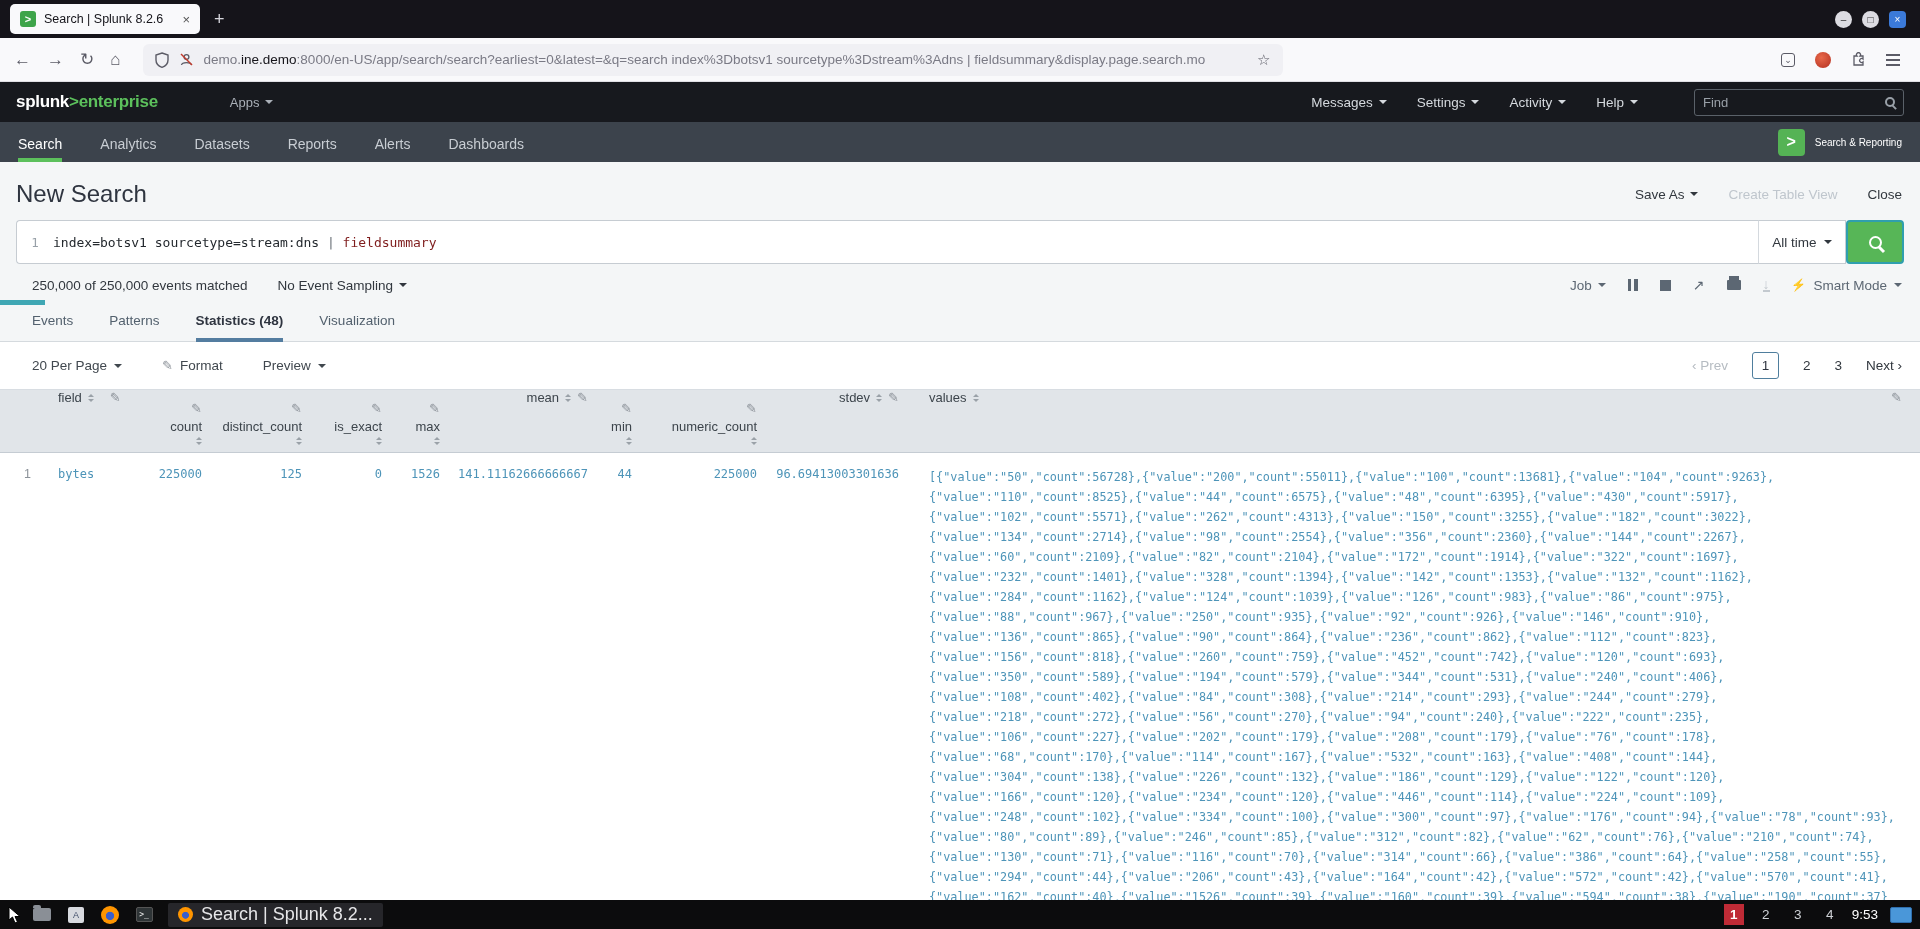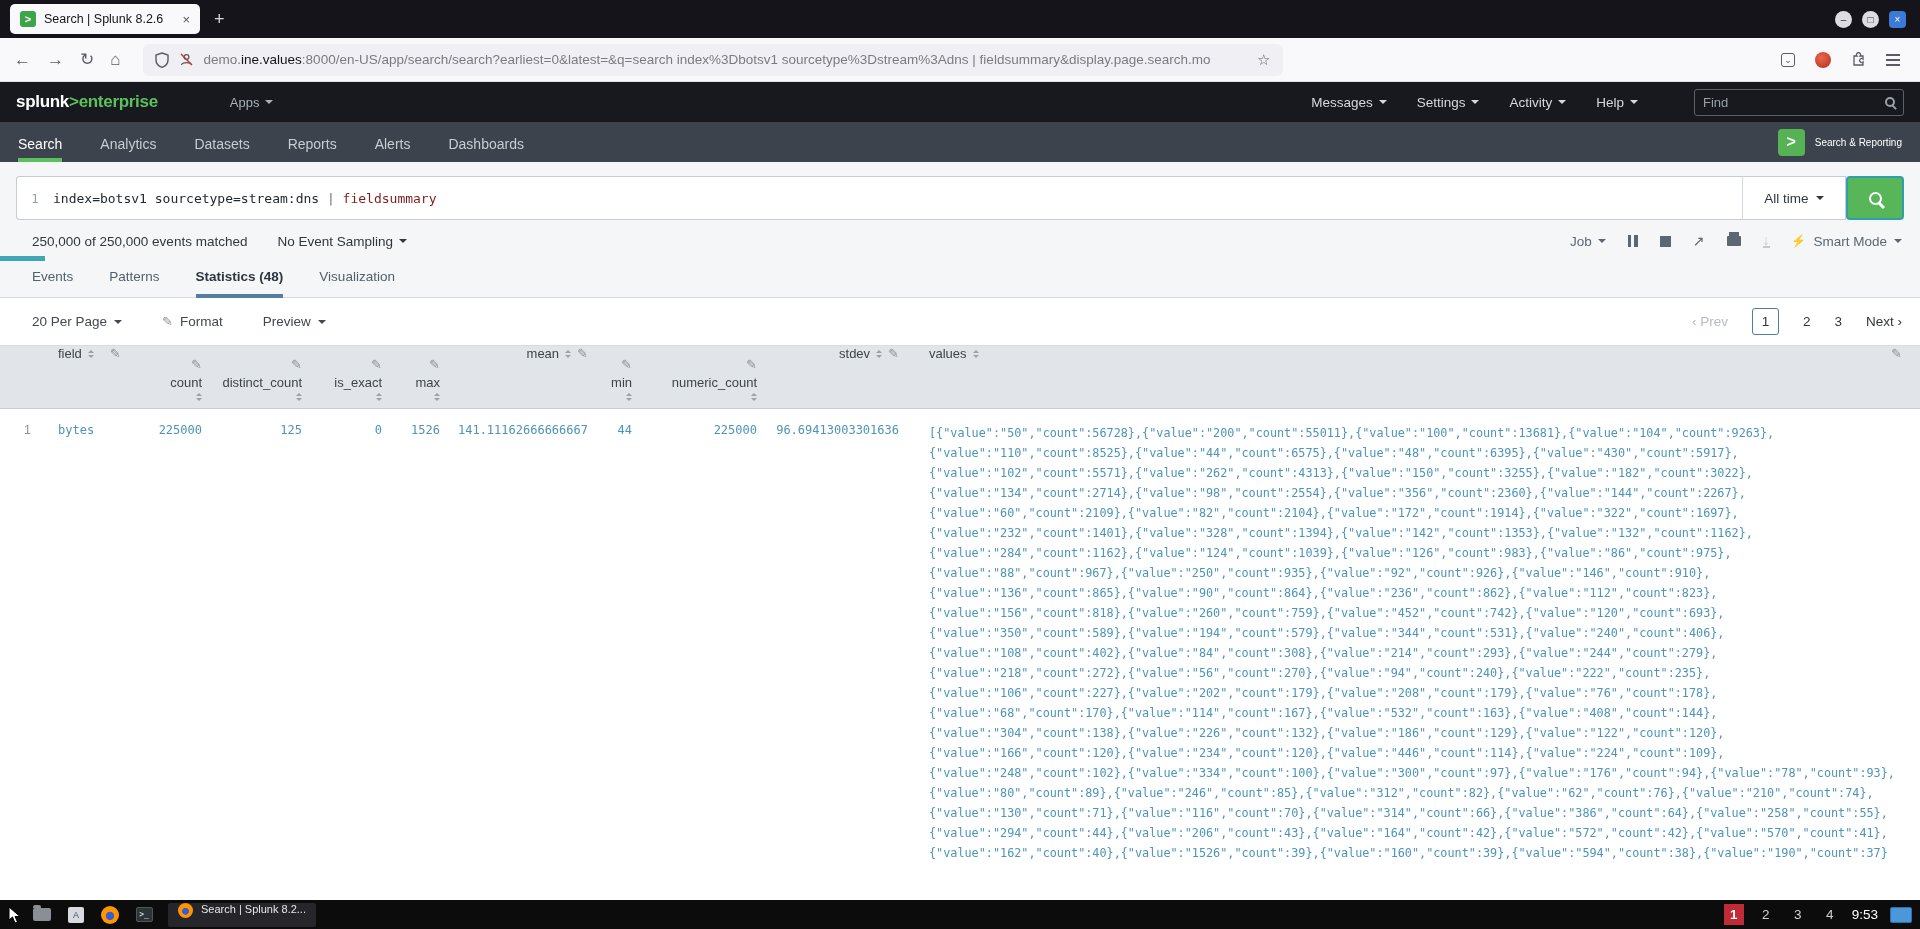--- a/index.html
+++ b/index.html
@@ -171,7 +171,7 @@
         <path d="M2.5 13 C3 9.8 12 9.8 12.5 13" fill="none" stroke="#5b5b66" stroke-width="1.3"></path>
         <line x1="2" y1="2" x2="13" y2="13" stroke="#c0392b" stroke-width="1.4"></line>
       </svg>
-    <span class="url-text"><span>demo.</span><b>ine.values</b><span>:8000/en-US/app/search/search?earliest=0&amp;latest=&amp;q=search index%3Dbotsv1 sourcetype%3Dstream%3Adns | fieldsummary&amp;display.page.search.mo</span></span>
+    <span class="url-text"><span>demo.</span><b>ine.demo</b><span>:8000/en-US/app/search/search?earliest=0&amp;latest=&amp;q=search index%3Dbotsv1 sourcetype%3Dstream%3Adns | fieldsummary&amp;display.page.search.mo</span></span>
     <span class="star">☆</span>
   </div>
   <div class="ff-right-icons">

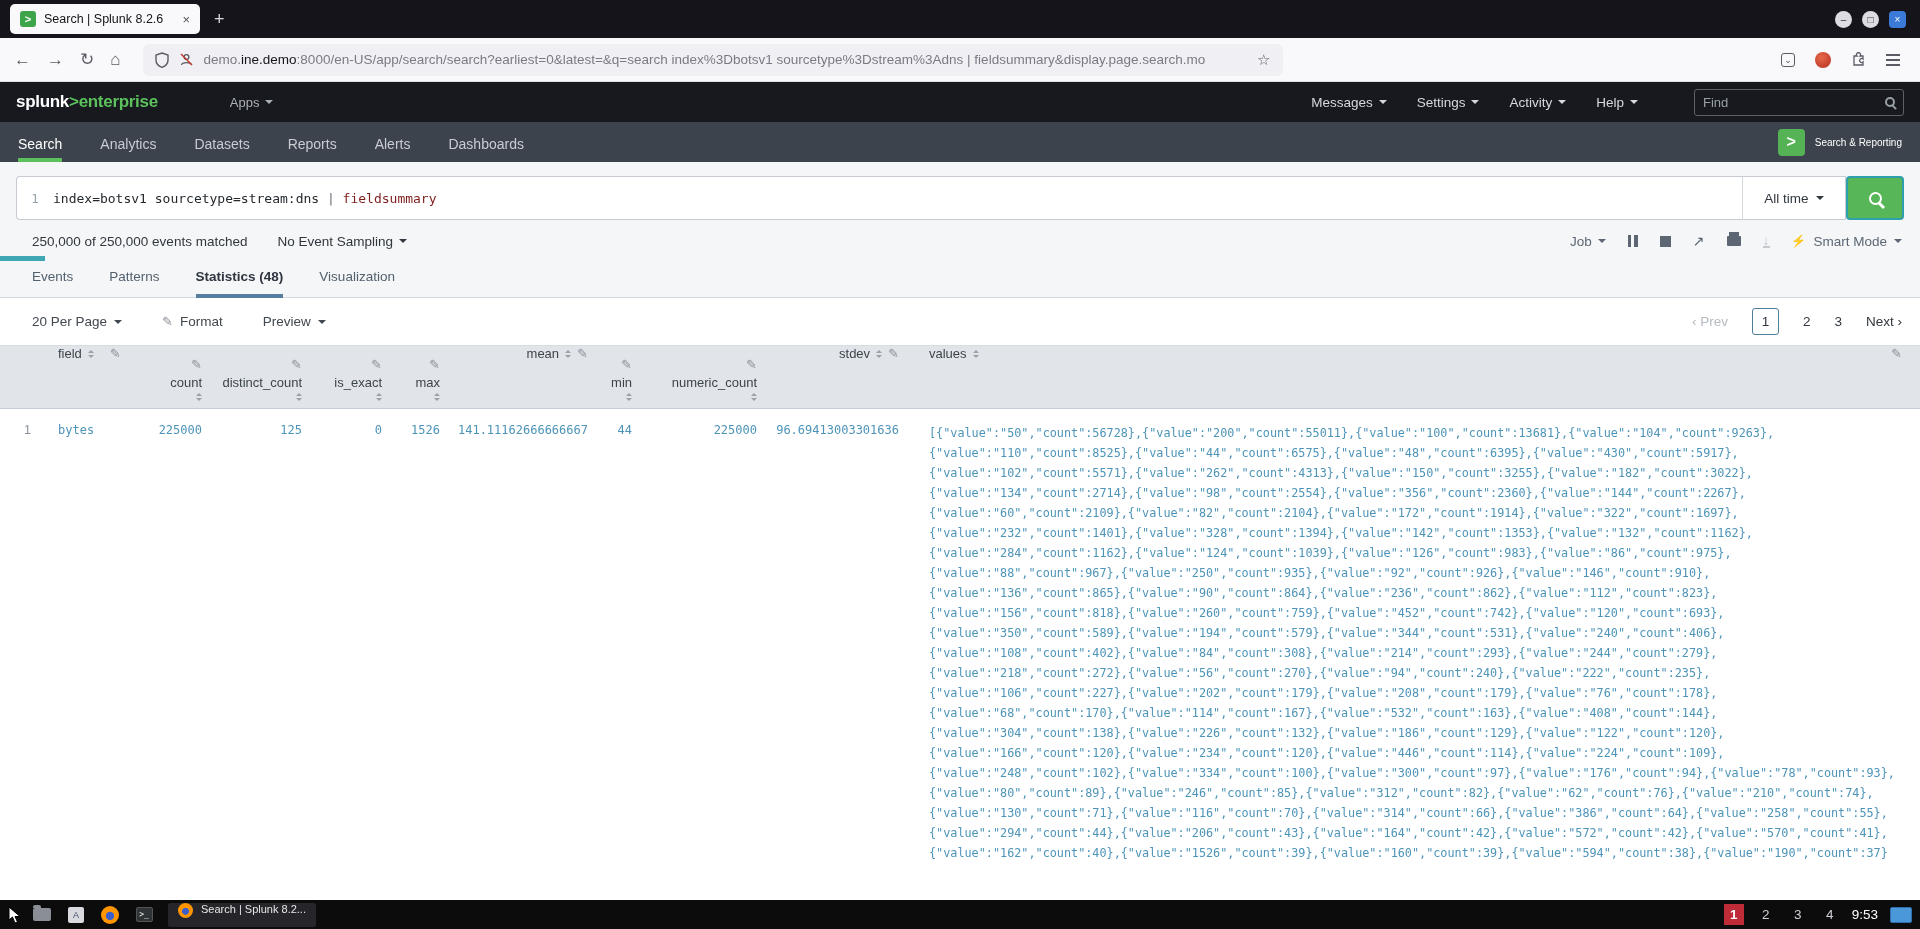--- a/index.html
+++ b/index.html
@@ -232,6 +232,17 @@
 </div>
 
 <div class="page-top">
+  <div class="page-head">
+    <span class="page-title">New Search</span>
+    <div class="head-actions">
+      <span class="dd">
+          <span>Save As</span>
+          <span class="caret"></span>
+        </span>
+      <span class="disabled">Create Table View</span>
+      <span>Close</span>
+    </div>
+  </div>
 
   <div class="search-row">
     <div class="search-box">

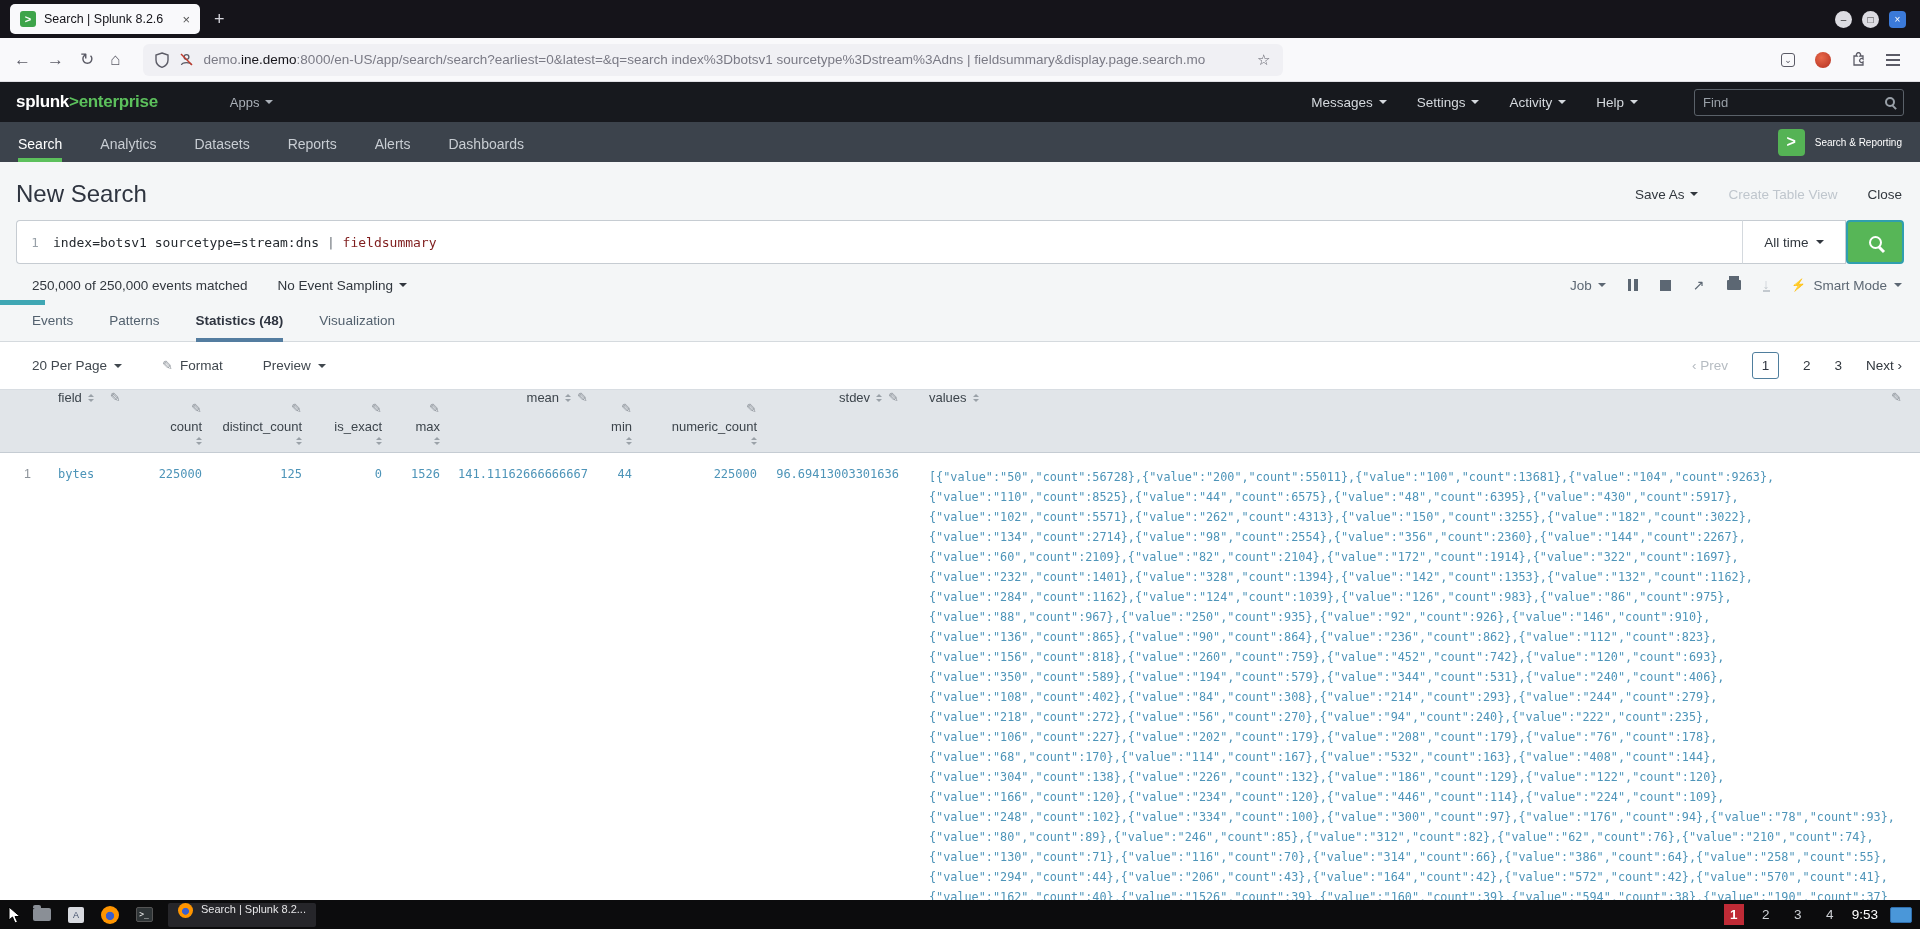--- a/index.html
+++ b/index.html
@@ -65,7 +65,7 @@
   .query { font-family:"DejaVu Sans Mono",monospace; font-size:13px; color:#24292e; white-space:pre; }
   .query .pipe { color:#6b7178; }
   .query .cmd { color:#7f1d1d; }
-  .time-picker { width:104px; background:#fff; border:1px solid #c6ccd2; border-left:1px solid #d4d9de; display:flex; align-items:center; justify-content:center; gap:7px; font-size:13.5px; color:#31373e; }
+  .time-picker { width:88px; background:#fff; border:1px solid #c6ccd2; border-left:1px solid #d4d9de; display:flex; align-items:center; justify-content:center; gap:7px; font-size:13.5px; color:#31373e; }
   .search-btn { width:58px; background:#57b657; border:2px solid #2f9fae; border-radius:4px; display:flex; align-items:center; justify-content:center; }
   .mag-white { width:13px; height:13px; border:2.5px solid #fff; border-radius:50%; position:relative; }
   .mag-white::after { content:''; position:absolute; width:3px; height:7px; background:#fff; transform:rotate(-45deg); bottom:-6px; right:-3px; }

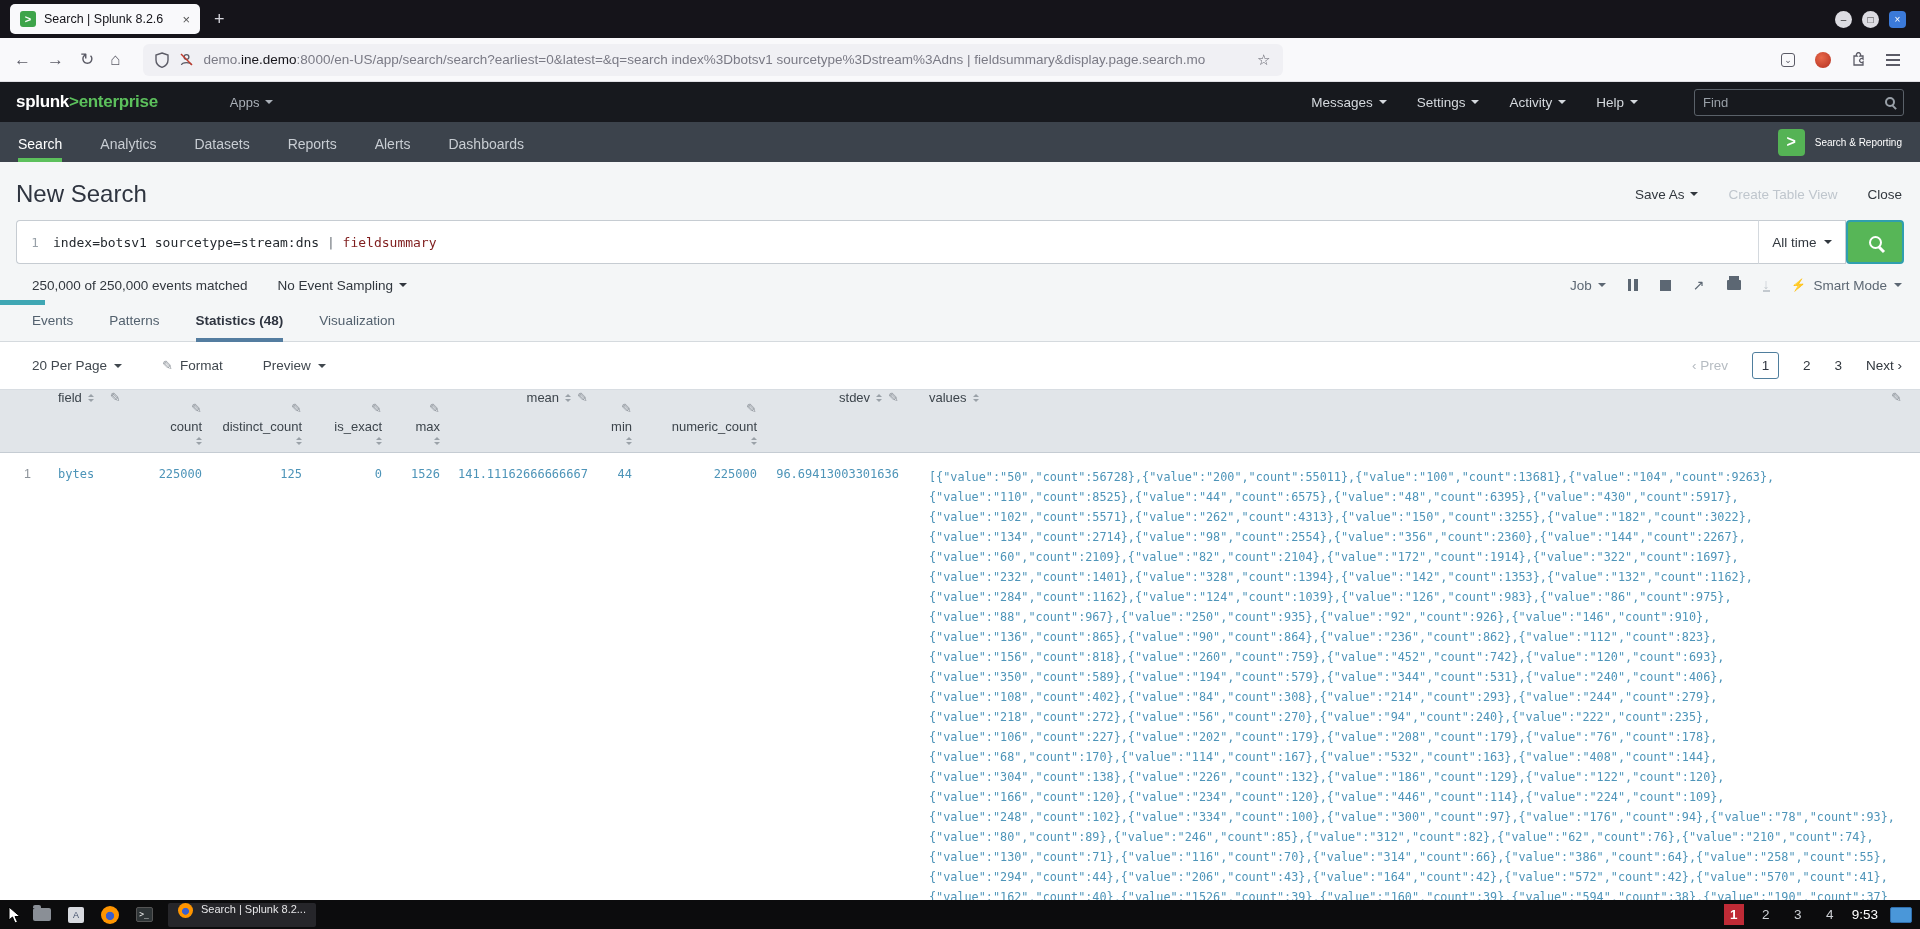--- a/index.html
+++ b/index.html
@@ -131,7 +131,7 @@
   .editor { width:16px; height:16px; background:#d8dadf; border-radius:2px; display:flex; align-items:center; justify-content:center; font-size:9px; color:#44506b; }
   .ffx { width:18px; height:18px; border-radius:50%; background:radial-gradient(circle at 50% 55%, #3a5fcd 0 28%, #ff9500 34% 72%, #e3572b 100%); }
   .term { width:17px; height:15px; background:#2e3436; border:1px solid #555; border-radius:2px; color:#eee; font-size:8px; font-family:"DejaVu Sans Mono",monospace; display:flex; align-items:center; justify-content:center; }
-  .task-btn { display:flex; gap:8px; background:#26262a; height:24px; padding:0 10px; border-radius:2px; color:#e6e6e8; font-size:11px; }
+  .task-btn { display:flex; align-items:center; gap:8px; background:#26262a; height:24px; padding:0 10px; border-radius:2px; color:#e6e6e8; font-size:18px; }
   .ffx.small { width:15px; height:15px; }
   .tb-right { margin-left:auto; display:flex; align-items:center; gap:12px; }
   .ws { width:20px; height:21px; display:flex; align-items:center; justify-content:center; color:#cfd2d6; font-size:13.5px; }

